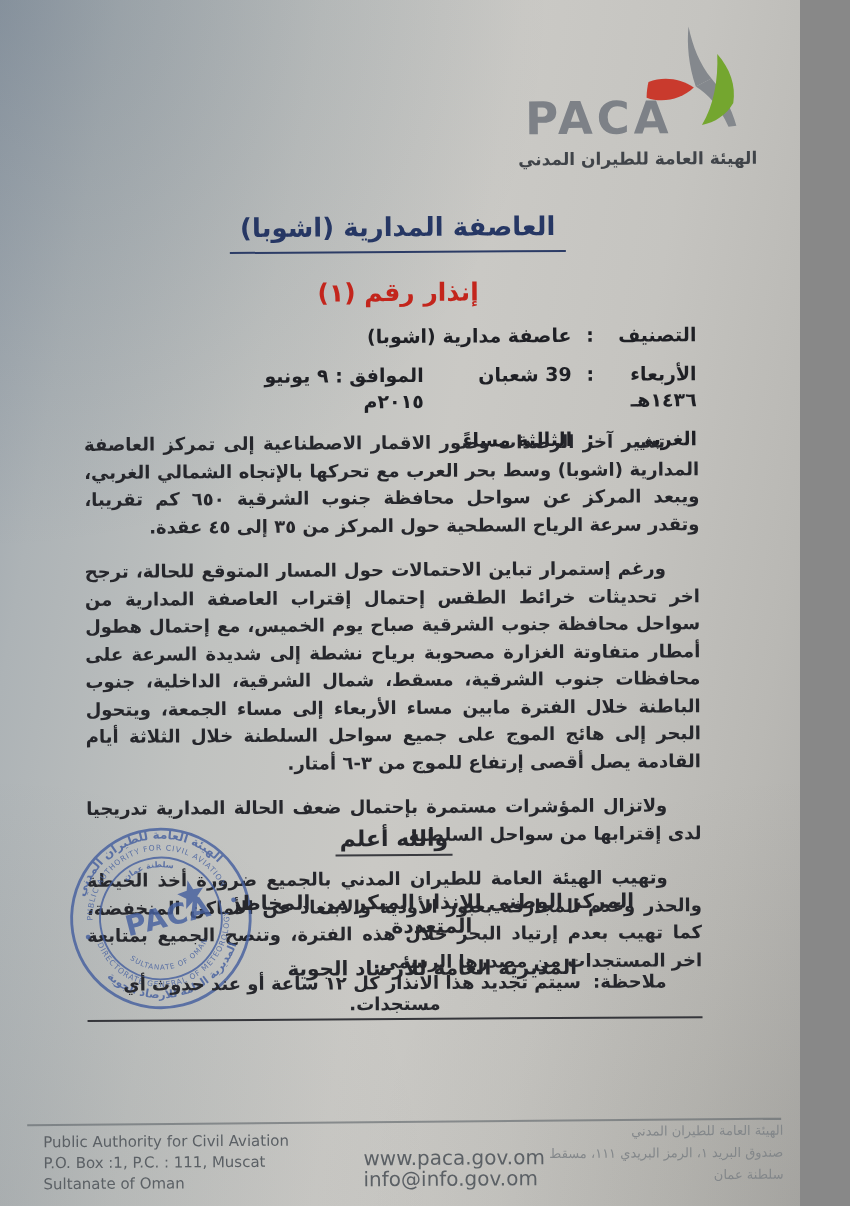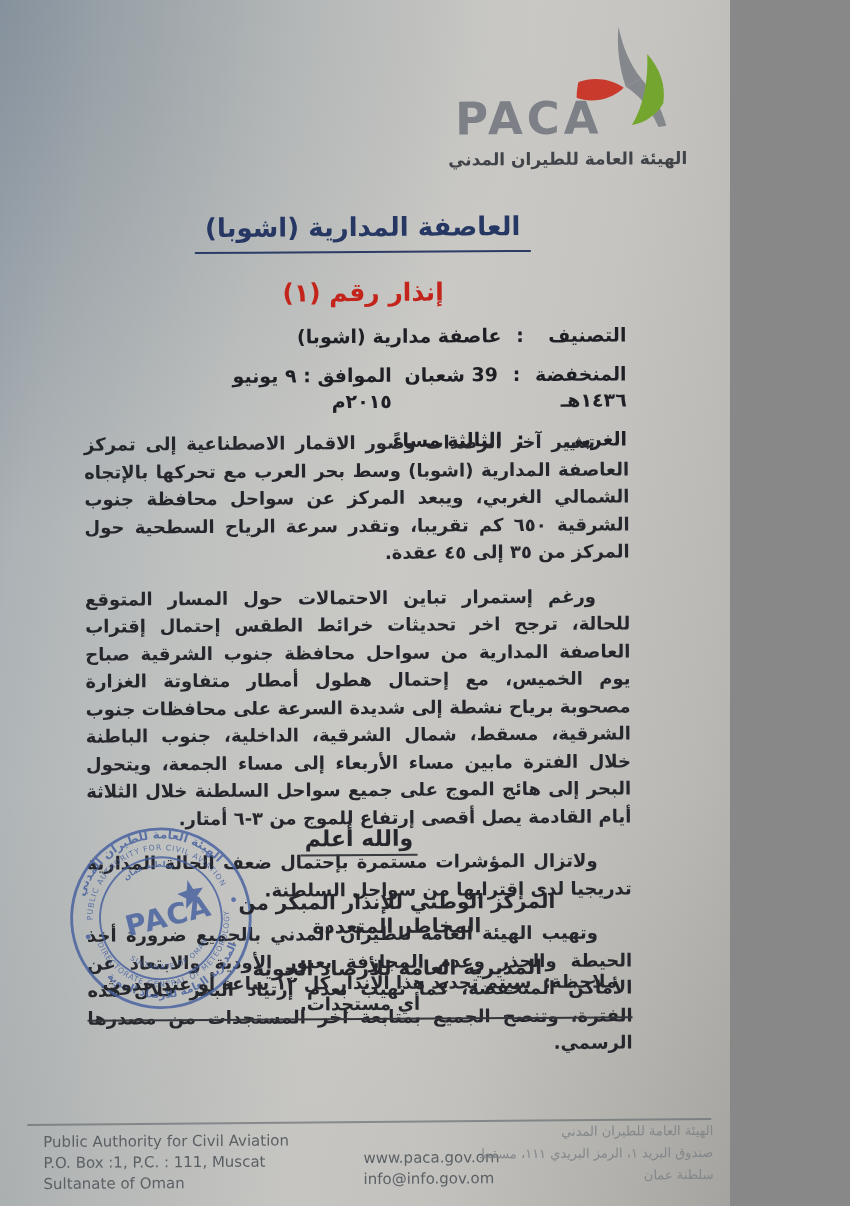--- a/index.html
+++ b/index.html
@@ -4,7 +4,7 @@
 <style>
   html,body{margin:0;padding:0;background:#888;}
   .page{
-    position:relative; width:730px; height:1206px; overflow:hidden;
+    position:relative; width:800px; height:1206px; overflow:hidden;
     font-family:"DejaVu Sans", sans-serif;
     background:
       radial-gradient(circle at 0% 0%, rgba(60,80,100,0.22), rgba(60,80,100,0) 38%),

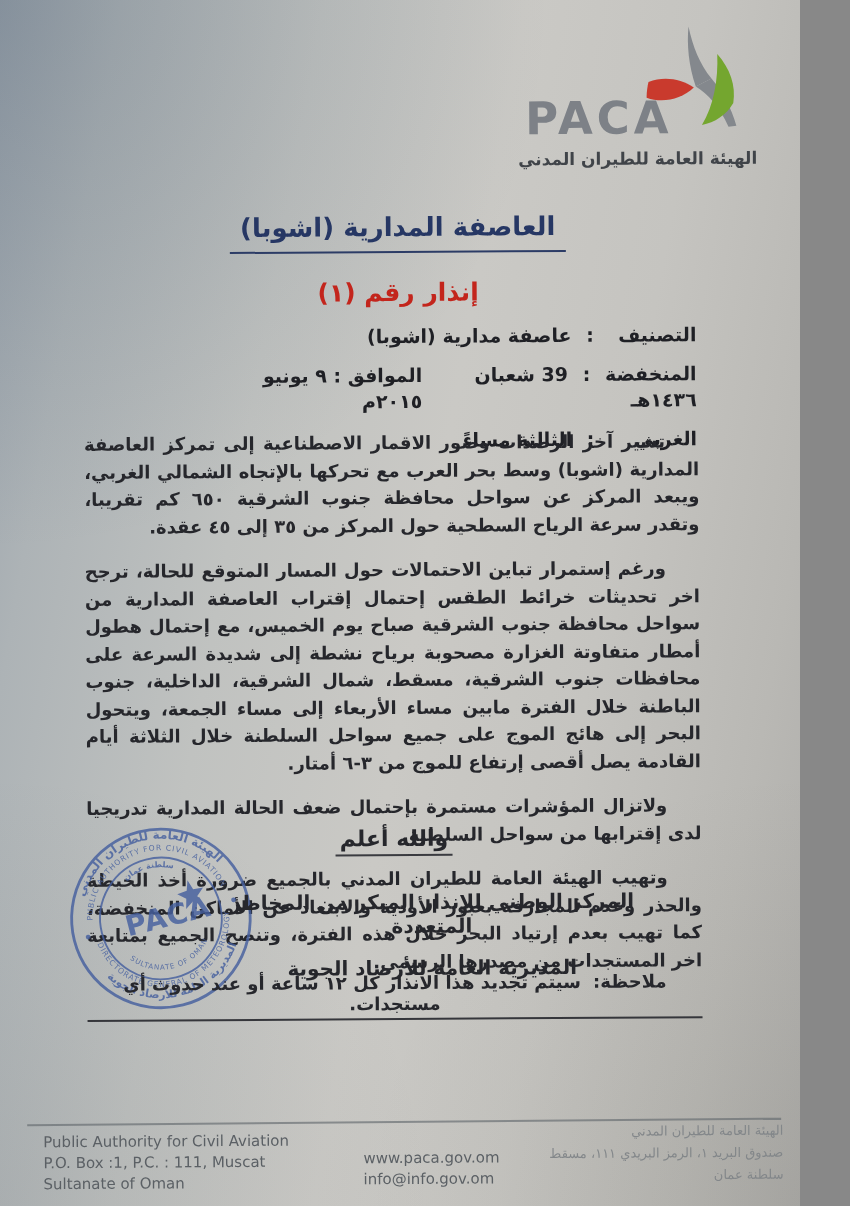--- a/index.html
+++ b/index.html
@@ -105,7 +105,7 @@
       </div>
       <div class="row">
         <span class="m-main">
-          <span class="m-label">المنخفضة</span>
+          <span class="m-label">الأربعاء</span>
           <span class="m-sep">:</span>
           <span class="m-value">39 شعبان ١٤٣٦هـ</span>
         </span>

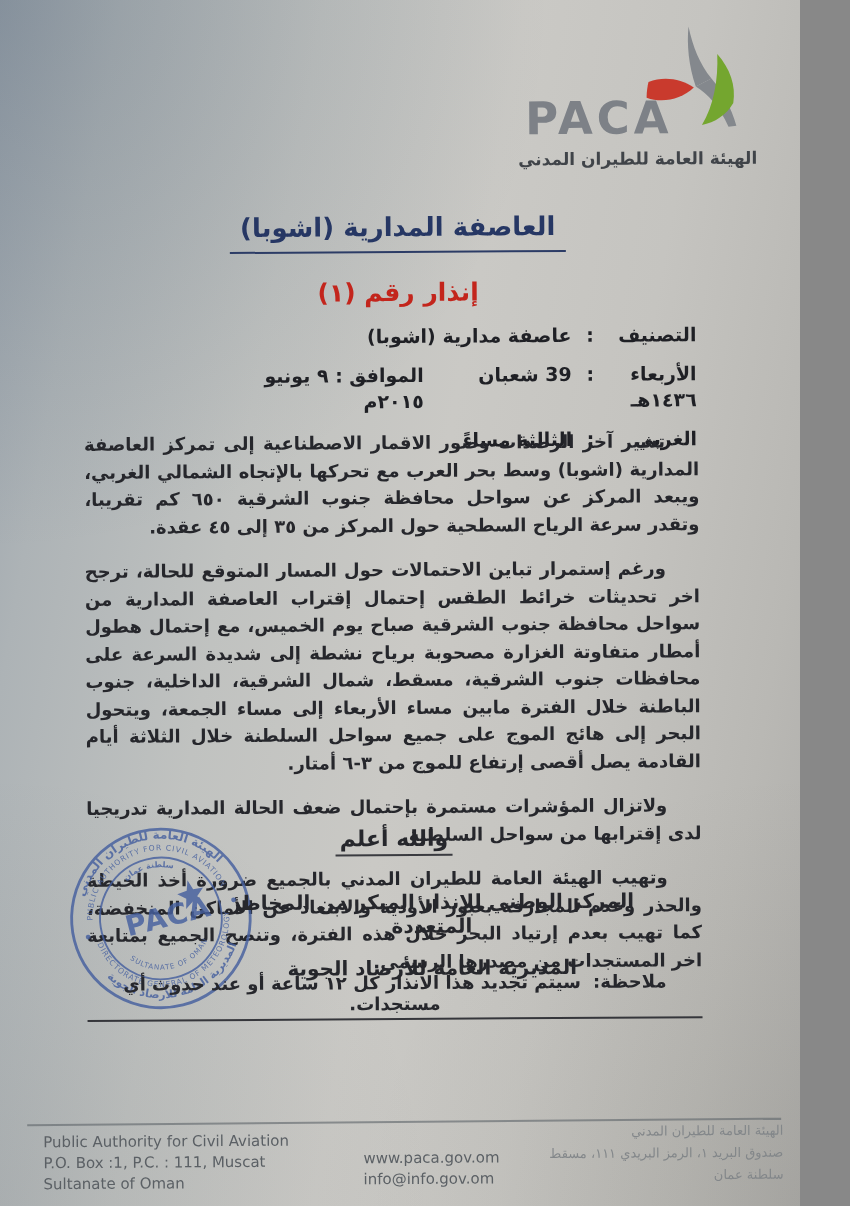--- a/index.html
+++ b/index.html
@@ -59,7 +59,7 @@
     background:#646a6e; opacity:0.65; transform:rotate(-0.15deg);}
   .footer-left{position:absolute; top:1130px; left:40px; font-size:15px; color:#5b6065;
     line-height:21px; font-weight:500;}
-  .footer-center{position:absolute; top:1148px; left:360px; font-size:15px; color:#5b6065;
+  .footer-center{position:absolute; top:1148px; left:360px; font-size:20px; color:#5b6065;
     line-height:21px;}
   .footer-right{position:absolute; top:1122px; right:20px; text-align:right; direction:rtl;
     font-size:13px; color:#83878a; line-height:22px;}

